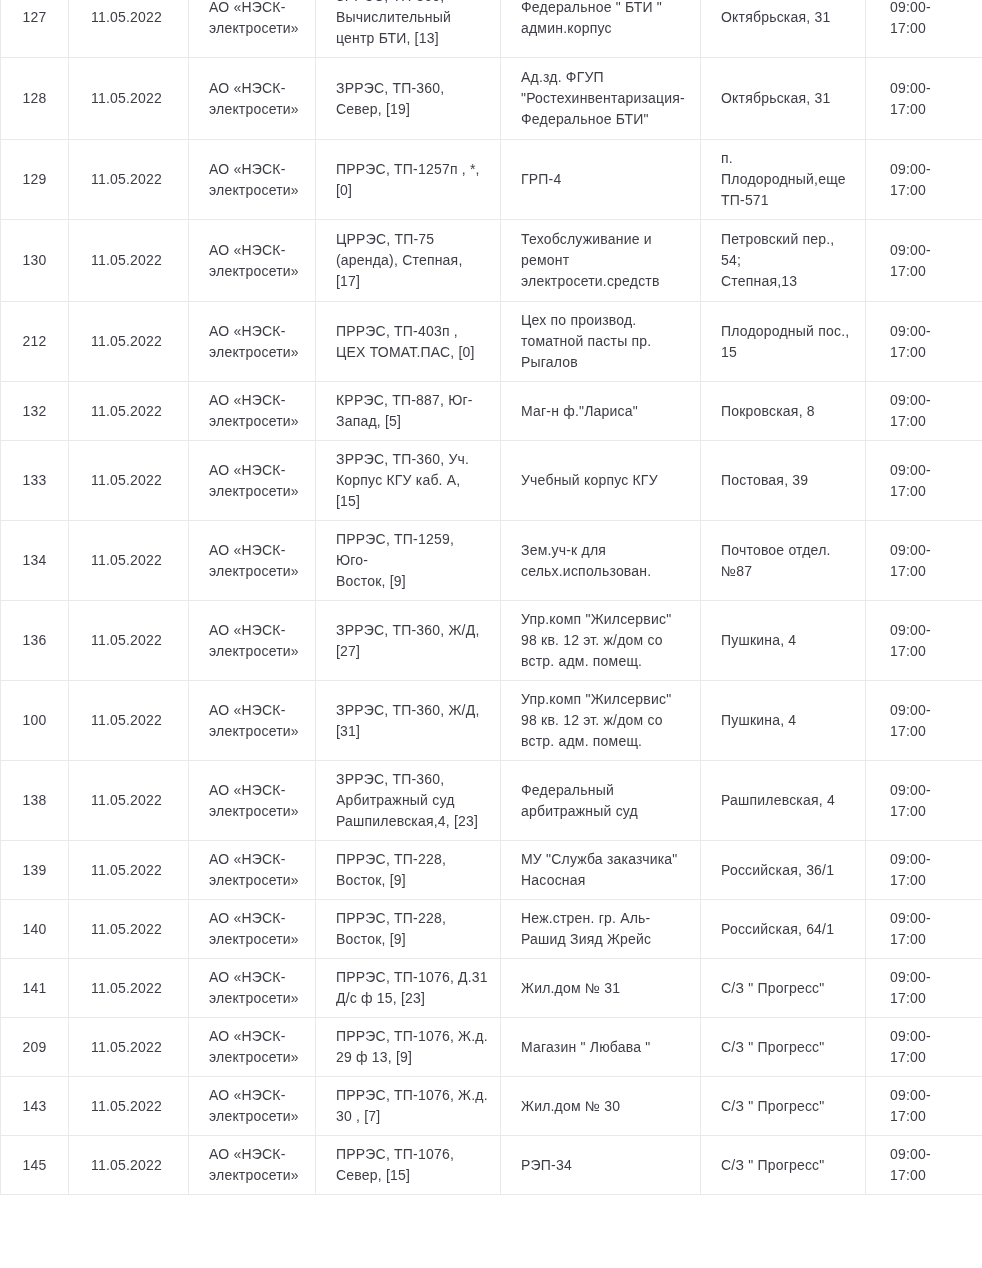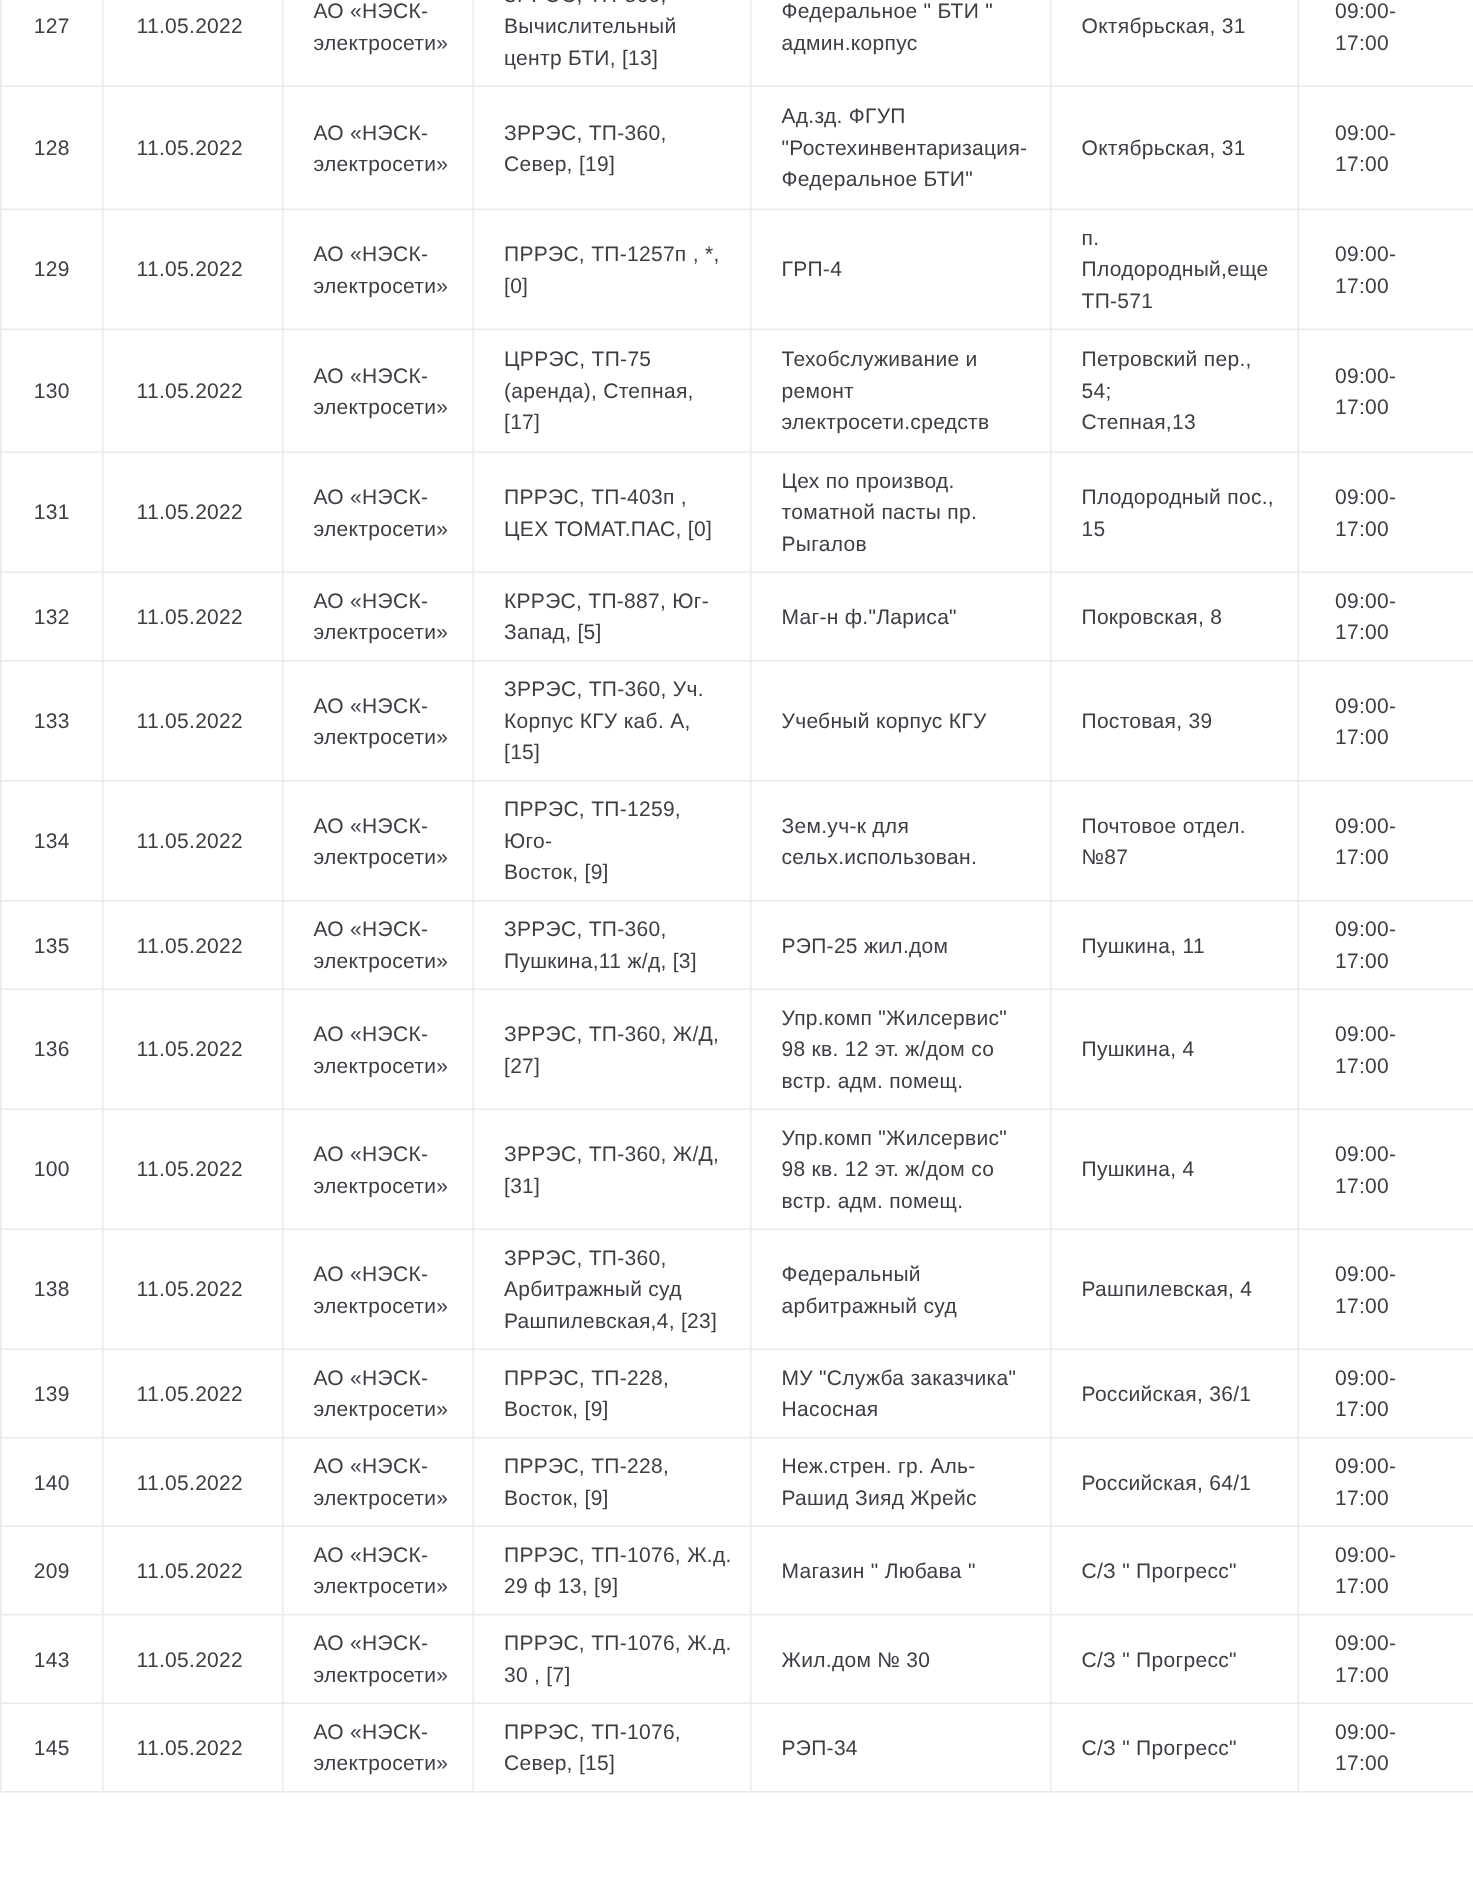--- a/index.html
+++ b/index.html
@@ -109,7 +109,7 @@
 17:00</td>
         </tr>
         <tr style="height: 80px;">
-          <td class="c-num">131</td>
+          <td class="c-num">212</td>
           <td class="c-date">11.05.2022</td>
           <td class="c-org">АО «НЭСК-
 электросети»</td>

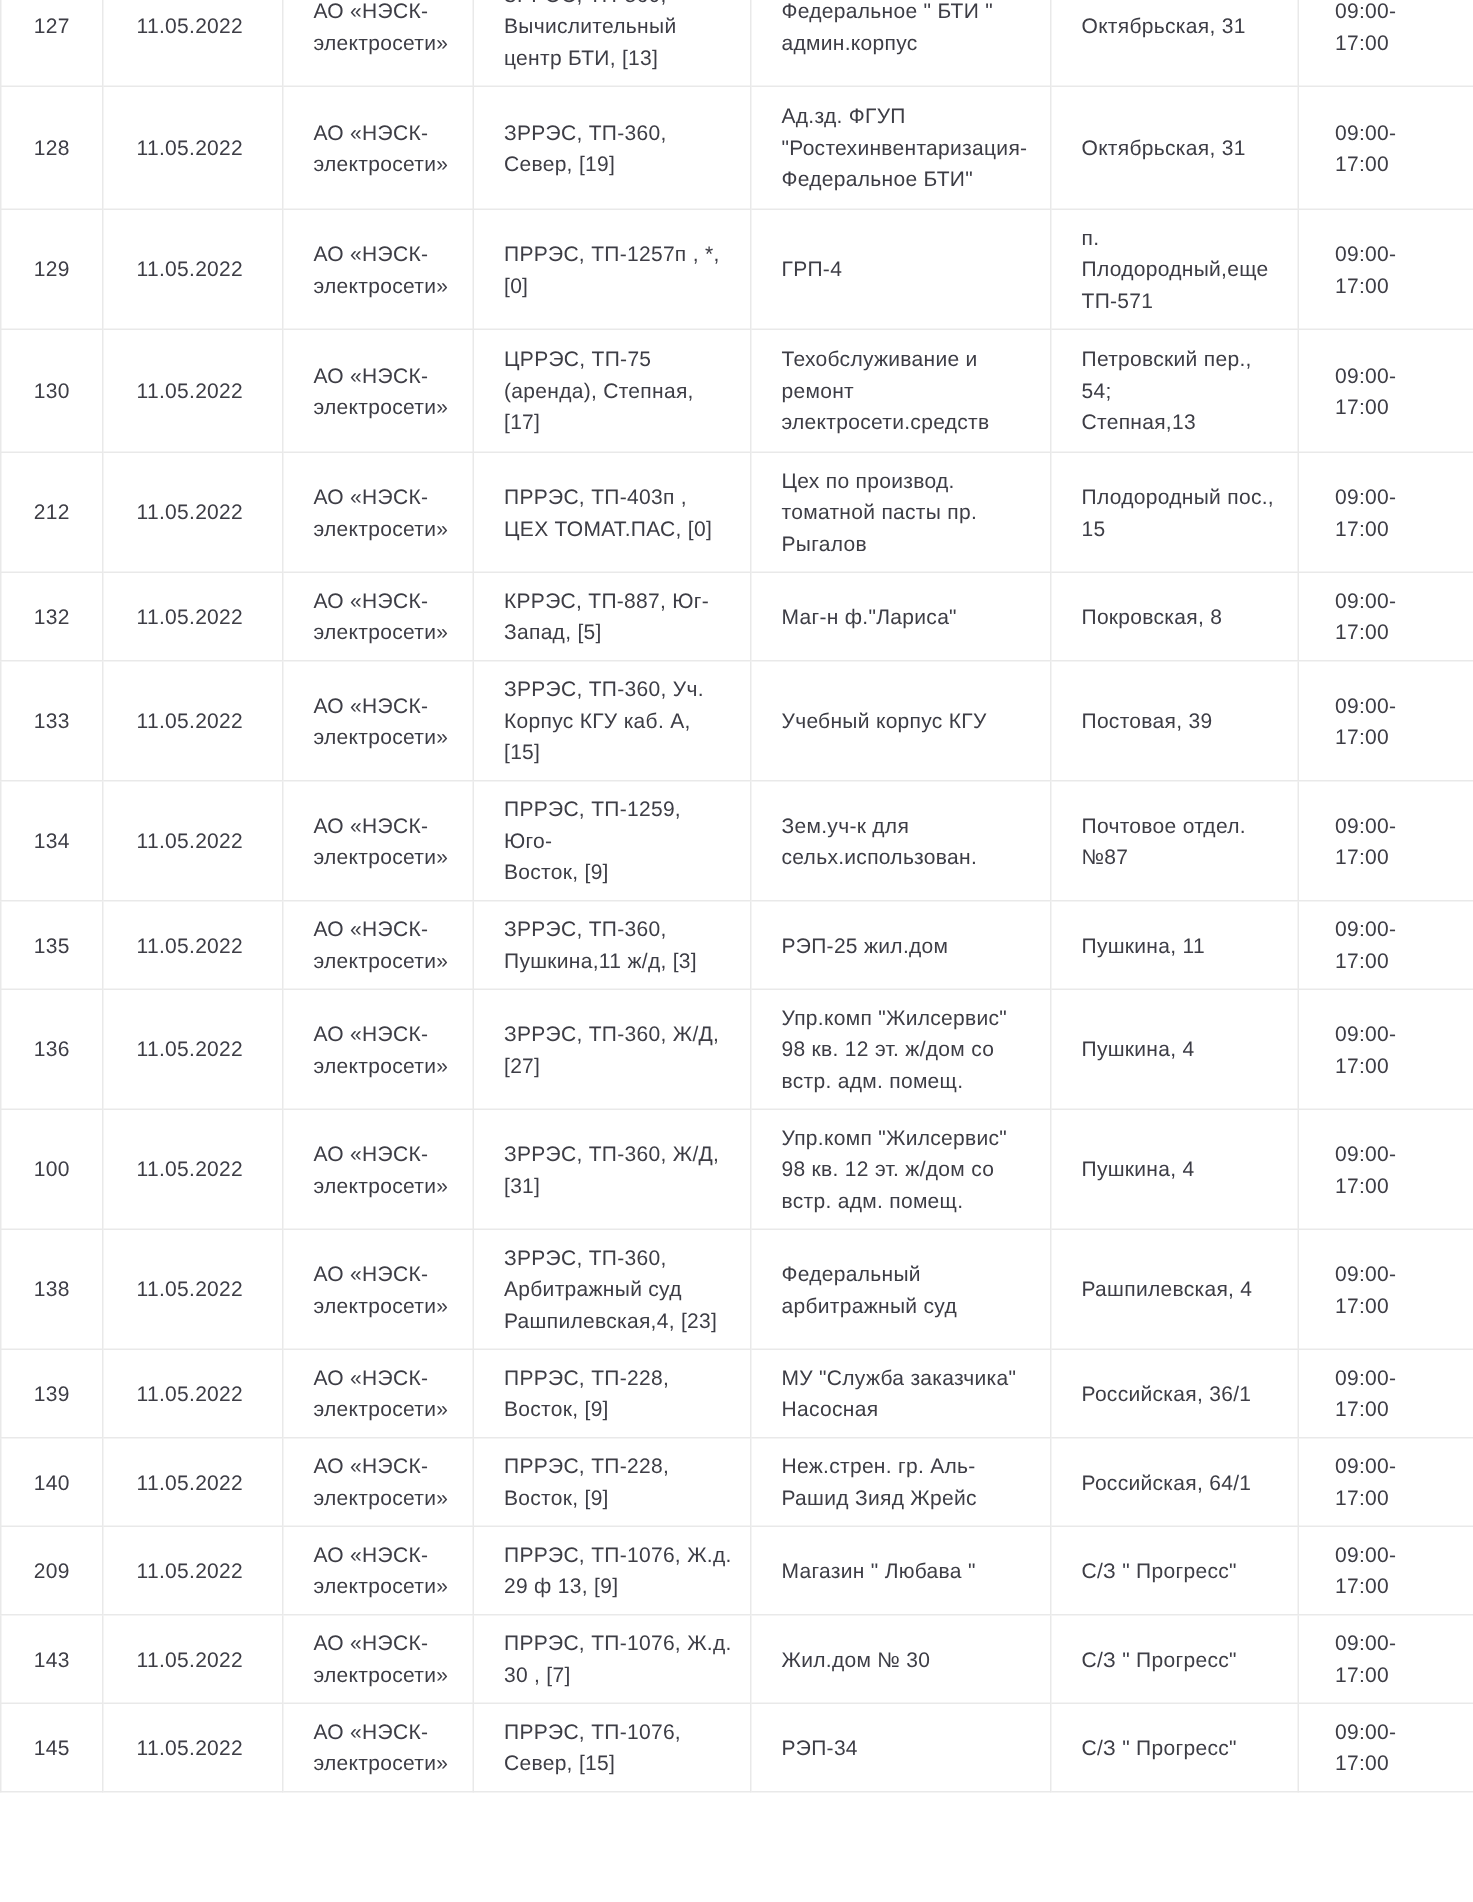--- a/index.html
+++ b/index.html
@@ -161,18 +161,6 @@
           <td class="c-time">09:00-
 17:00</td>
         </tr>
-        <tr style="height: 59px;">
-          <td class="c-num">135</td>
-          <td class="c-date">11.05.2022</td>
-          <td class="c-org">АО «НЭСК-
-электросети»</td>
-          <td class="c-feeder">ЗРРЭС, ТП-360,
-Пушкина,11 ж/д, [3]</td>
-          <td class="c-desc">РЭП-25 жил.дом</td>
-          <td class="c-addr">Пушкина, 11</td>
-          <td class="c-time">09:00-
-17:00</td>
-        </tr>
         <tr style="height: 80px;">
           <td class="c-num">136</td>
           <td class="c-date">11.05.2022</td>

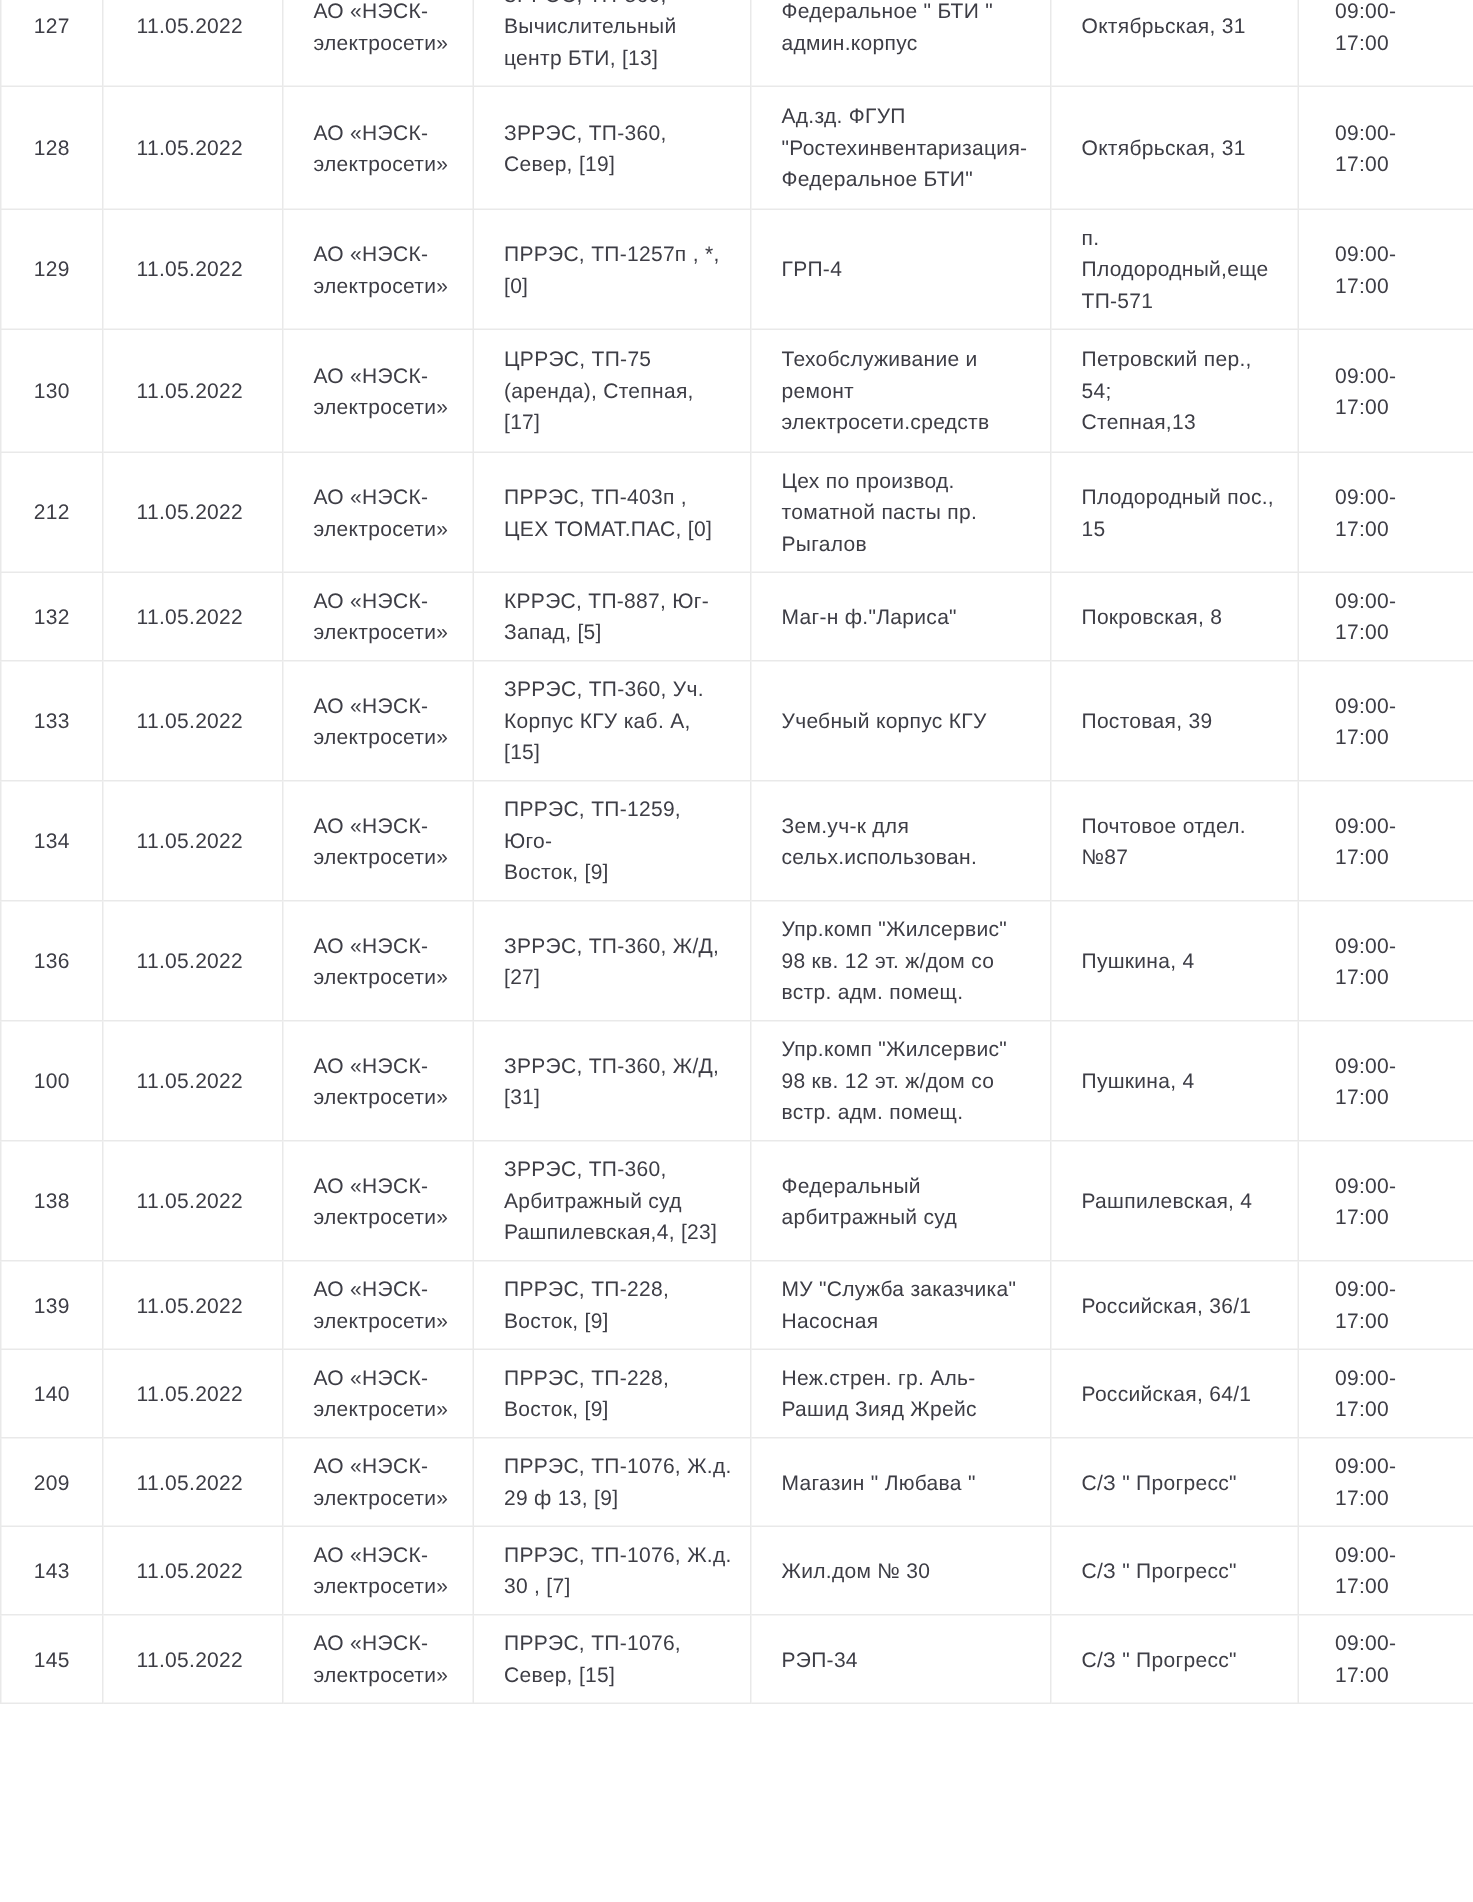--- a/index.html
+++ b/index.html
@@ -230,6 +230,18 @@
 17:00</td>
         </tr>
         <tr style="height: 59px;">
+          <td class="c-num">141</td>
+          <td class="c-date">11.05.2022</td>
+          <td class="c-org">АО «НЭСК-
+электросети»</td>
+          <td class="c-feeder">ПРРЭС, ТП-1076, Д.31
+Д/с ф 15, [23]</td>
+          <td class="c-desc">Жил.дом № 31</td>
+          <td class="c-addr">С/З " Прогресс"</td>
+          <td class="c-time">09:00-
+17:00</td>
+        </tr>
+        <tr style="height: 59px;">
           <td class="c-num">209</td>
           <td class="c-date">11.05.2022</td>
           <td class="c-org">АО «НЭСК-

